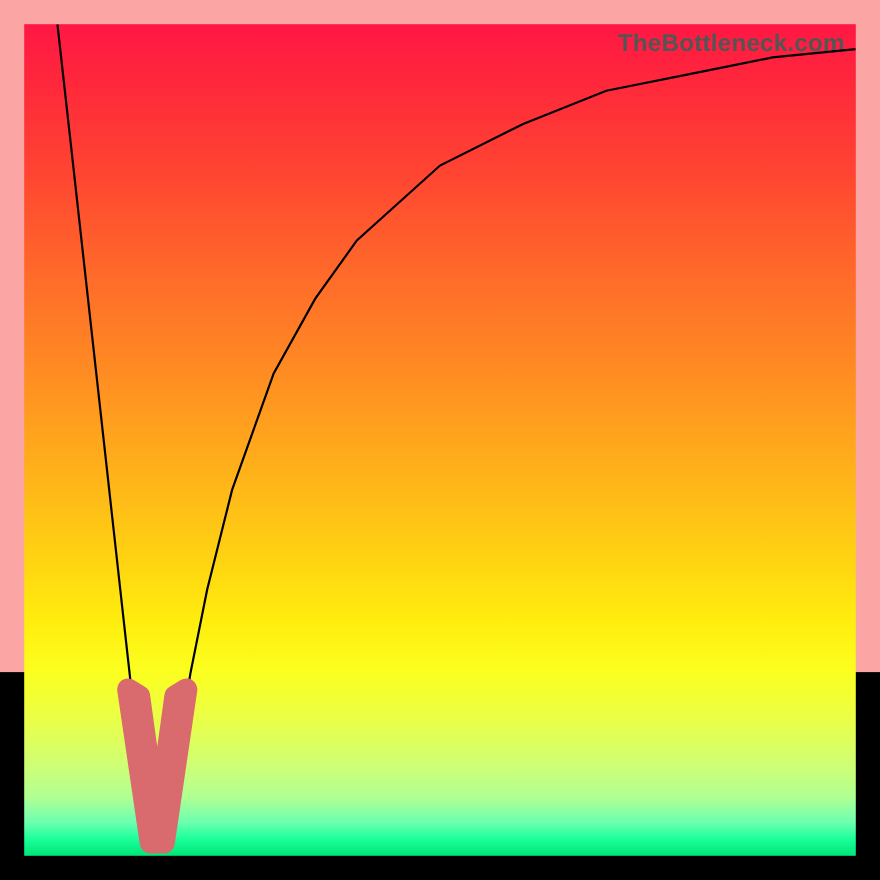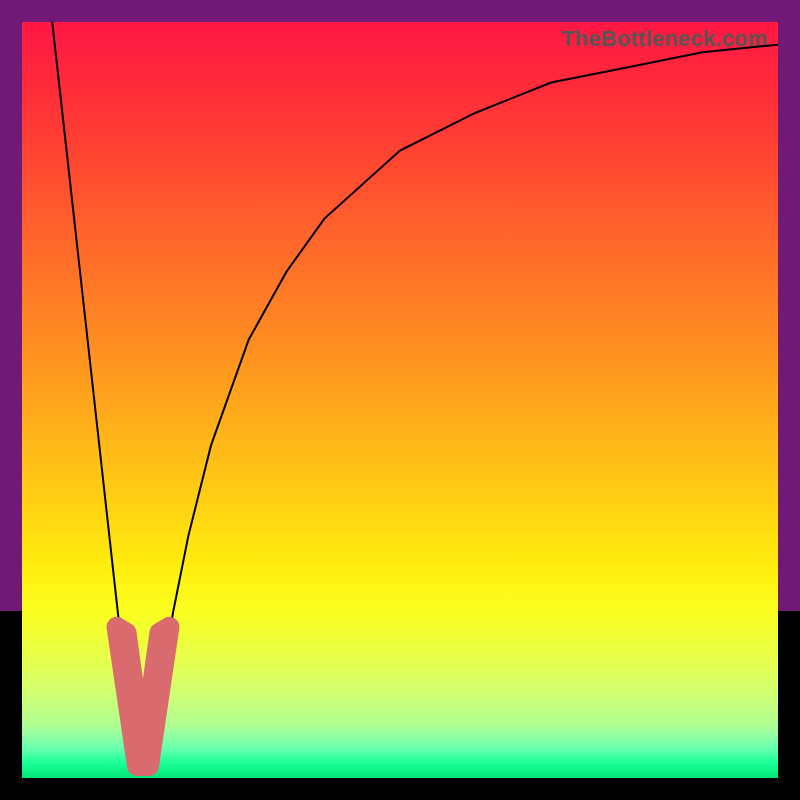--- a/index.html
+++ b/index.html
@@ -3,7 +3,7 @@
 <meta charset="utf-8">
 <style>
   html,body{margin:0;padding:0;width:800px;height:800px;overflow:hidden;background:#000;}
-  .frame{position:relative;width:800px;height:611px;background:#701a75;}
+  .frame{position:relative;width:800px;height:611px;background:#fca5a5;}
   .plot{position:absolute;left:22px;top:22px;width:756px;height:756px;overflow:hidden;
         background:linear-gradient(to bottom,
           #ff1744 0%,

